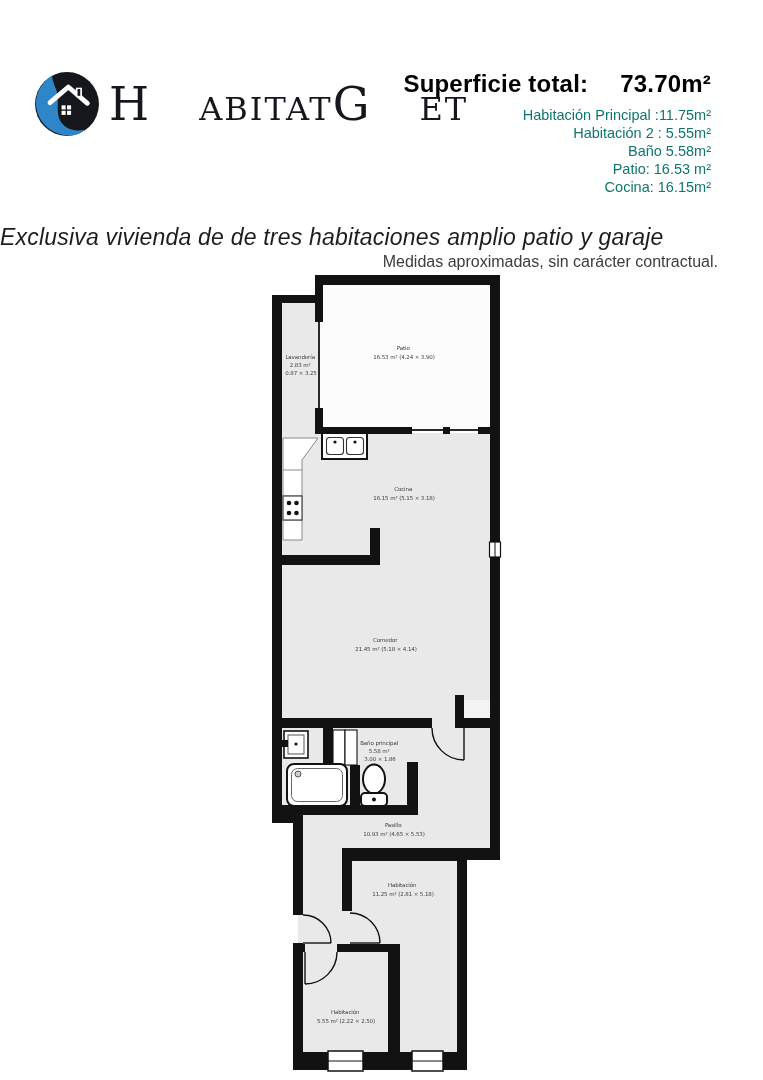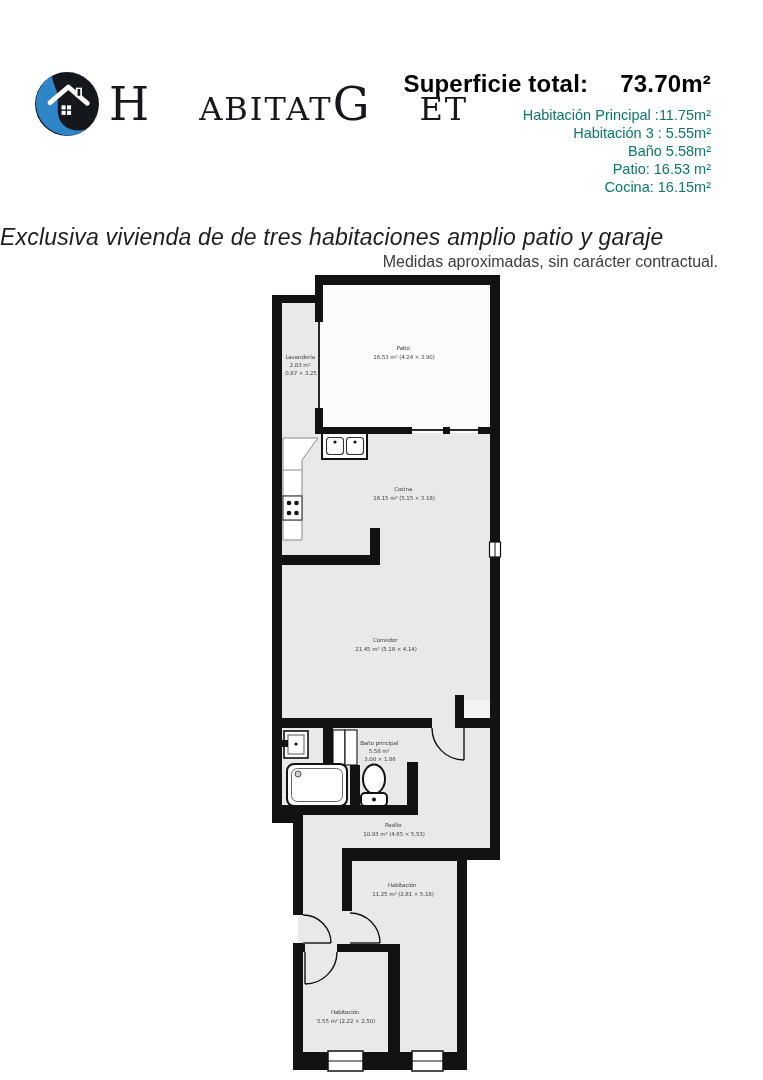--- a/index.html
+++ b/index.html
@@ -58,7 +58,7 @@
       <span>Superficie total:</span><span class="s-val">73.70m²</span>
     </div>
     <div class="s-line">Habitación  Principal :11.75m²</div>
-    <div class="s-line">Habitación 3 : 5.55m²</div>
+    <div class="s-line">Habitación 2 : 5.55m²</div>
     <div class="s-line">Baño 5.58m²</div>
     <div class="s-line">Patio: 16.53 m²</div>
     <div class="s-line">Cocina: 16.15m²</div>

